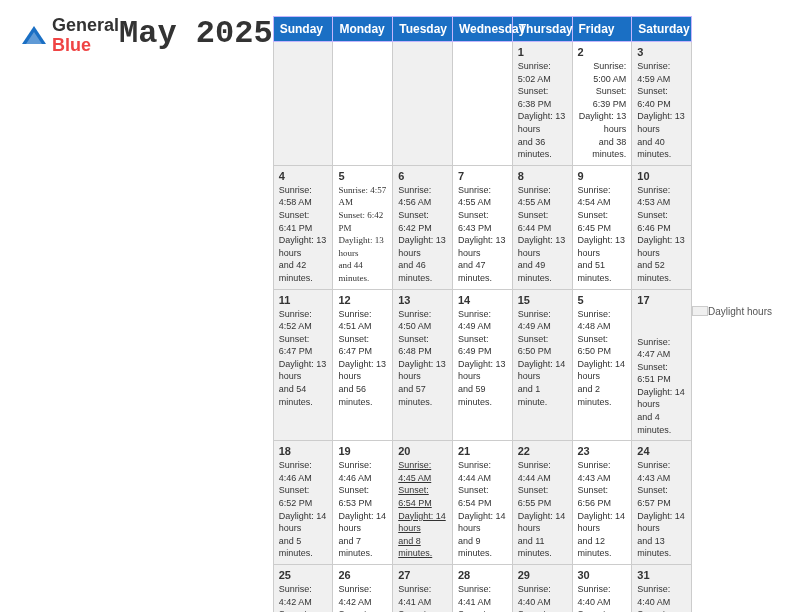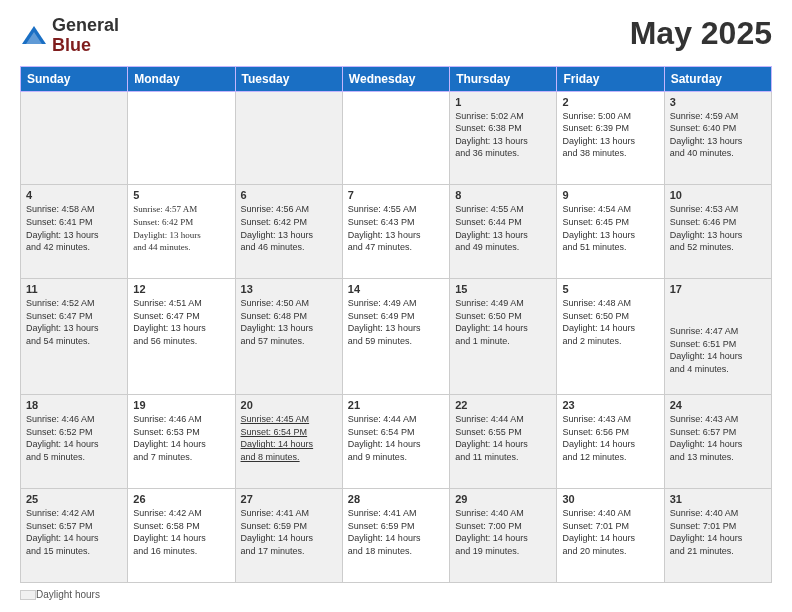--- a/index.html
+++ b/index.html
@@ -15,7 +15,6 @@
       height: 612px;
       padding: 16px 20px 12px 20px;
       display: flex;
-      flex-direction: column;
     }
     .header {
       display: flex;

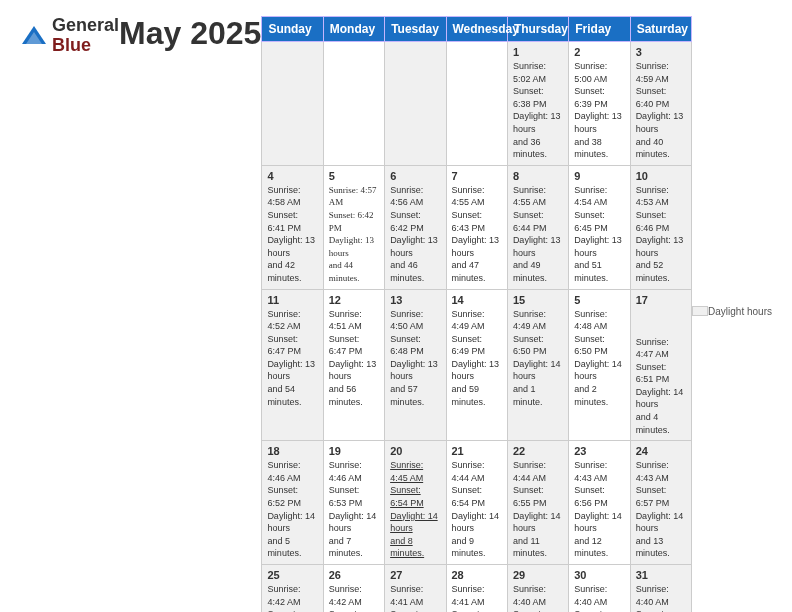--- a/index.html
+++ b/index.html
@@ -33,7 +33,7 @@
       line-height: 1.1;
     }
     .logo-general { color: #333; }
-    .logo-blue { color: #7f1d1d; }
+    .logo-blue { color: #ef4444; }
     .logo-icon {
       width: 28px;
       height: 28px;

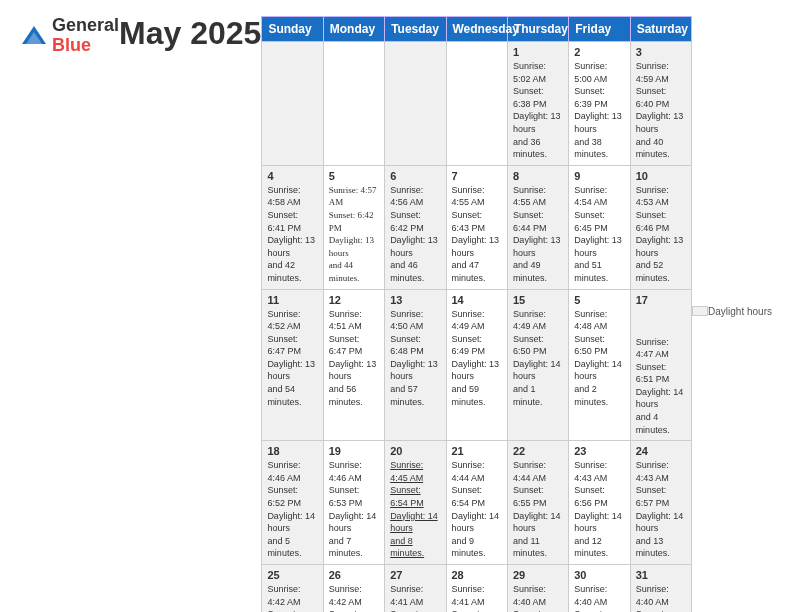--- a/index.html
+++ b/index.html
@@ -40,6 +40,7 @@
     }
     .title-block {
       text-align: right;
+      font-family: Liberation Mono, monospace;
     }
     .month-title {
       font-size: 32px;

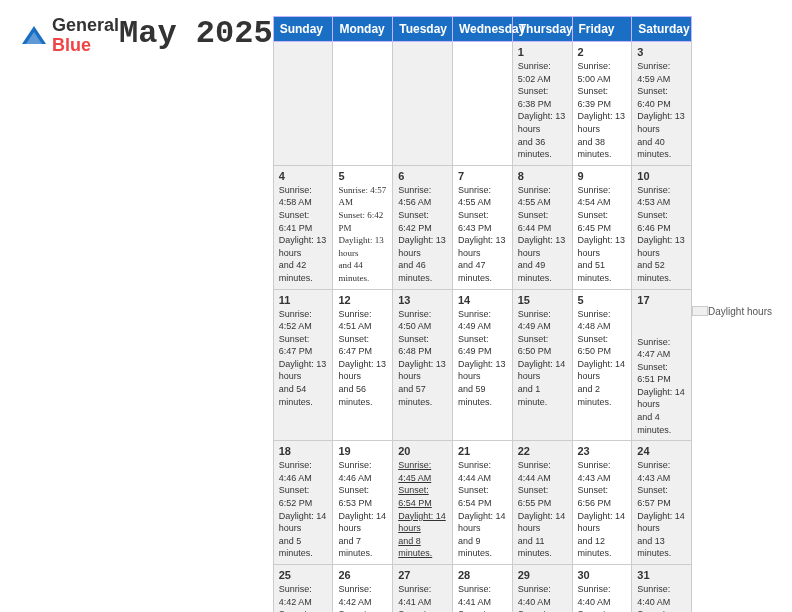--- a/index.html
+++ b/index.html
@@ -153,7 +153,7 @@
           </td>
           <td>
             <span class="day-number">2</span>
-            <div class="day-detail" style="white-space: pre-line;">Sunrise: 5:00 AM
+            <div class="day-detail" style="white-space: pre-line; text-align: right;">Sunrise: 5:00 AM
 Sunset: 6:39 PM
 Daylight: 13 hours
 and 38 minutes.</div>

